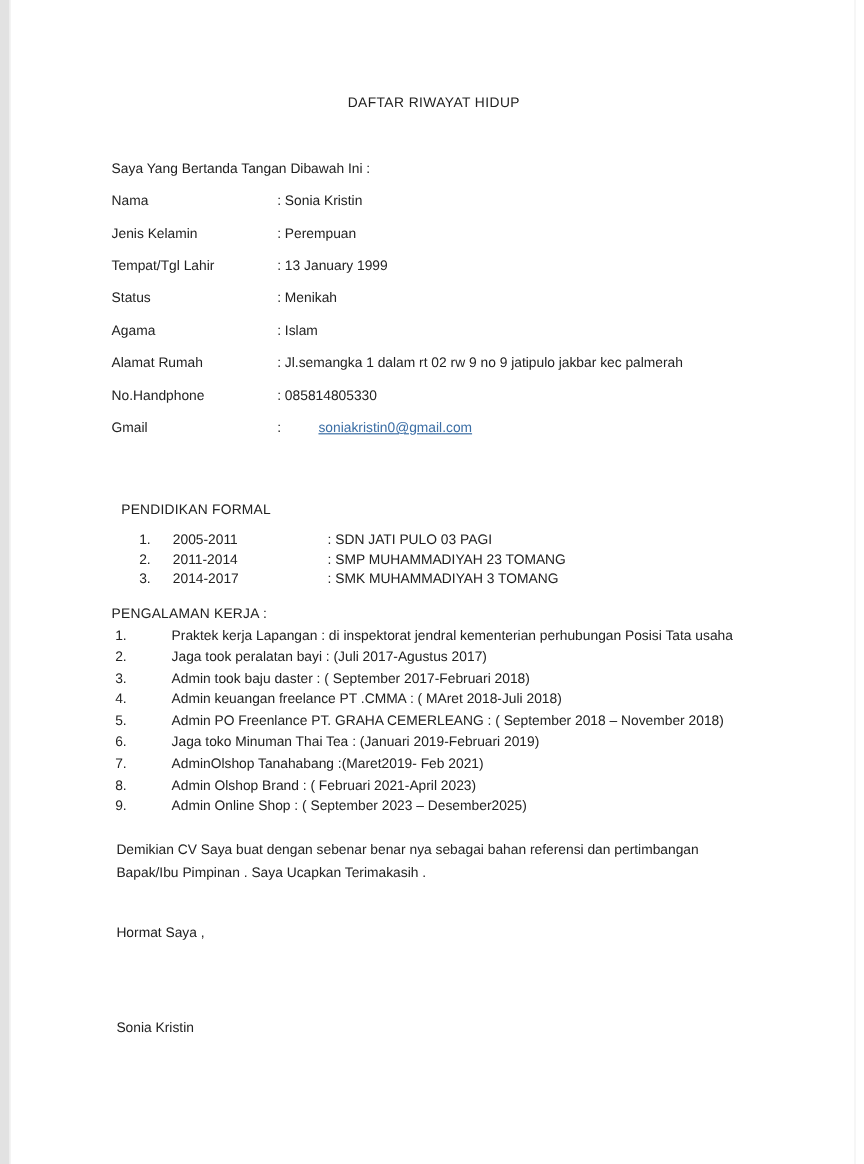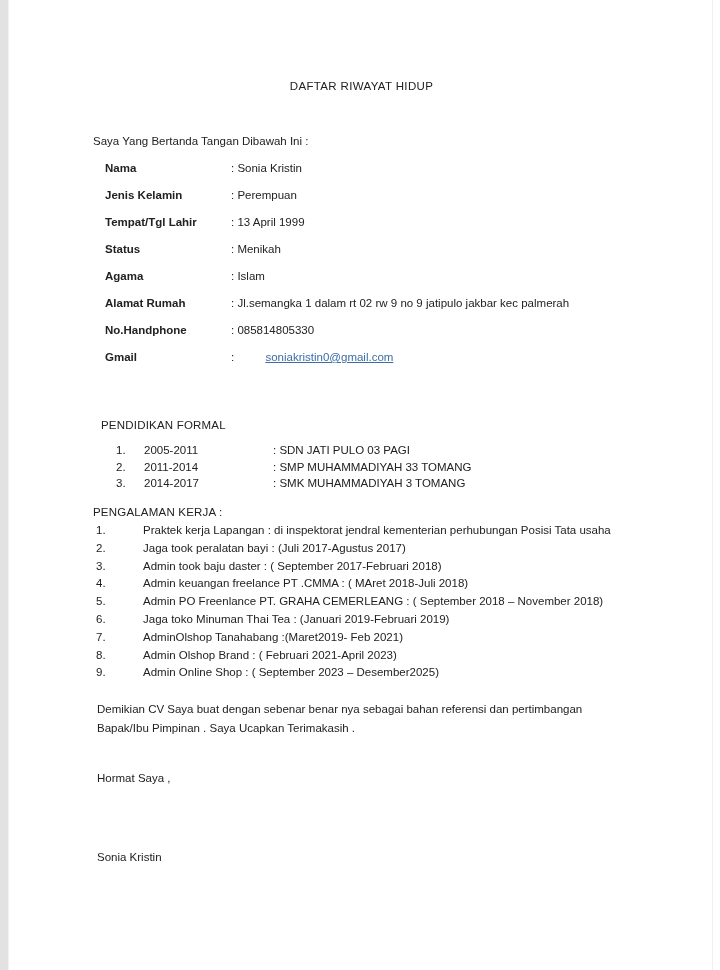--- a/index.html
+++ b/index.html
@@ -77,9 +77,8 @@
   }
   .id-label {
     position: absolute;
-    left: 12px;
-    top: 0;
-    font-weight: bold;
+    left: 0;
+    top: 0;
   }
   .id-value {
     position: absolute;

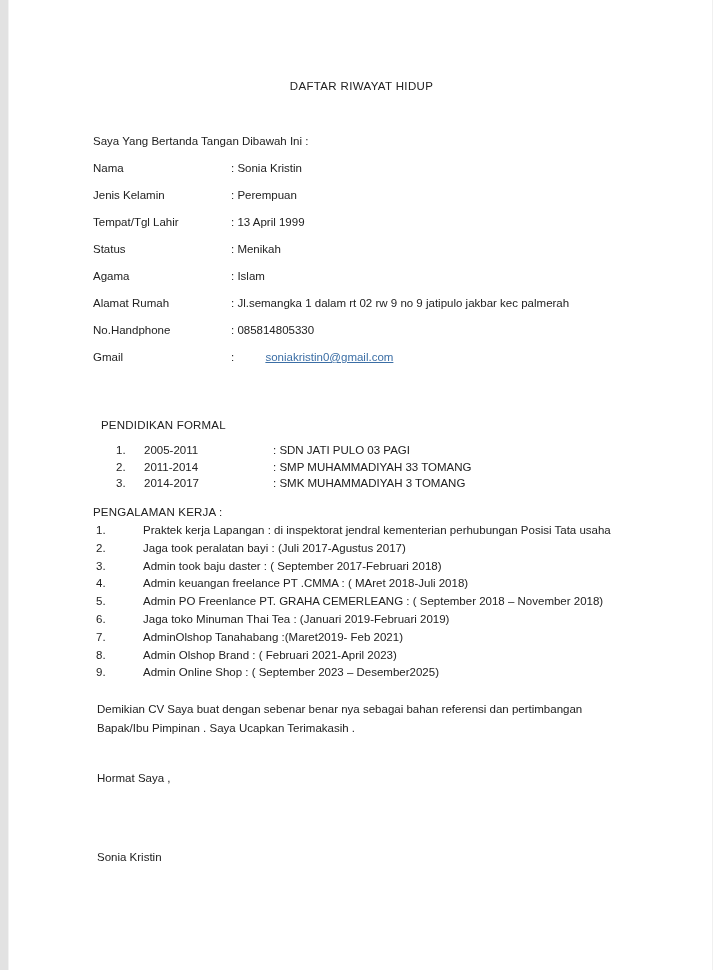--- a/index.html
+++ b/index.html
@@ -182,7 +182,7 @@
           </div>
           <div class="id-row">
             <span class="id-label">Tempat/Tgl Lahir</span>
-            <span class="id-value">: 13 April 1999</span>
+            <span class="id-value">: 13 January 1999</span>
           </div>
           <div class="id-row">
             <span class="id-label">Status</span>

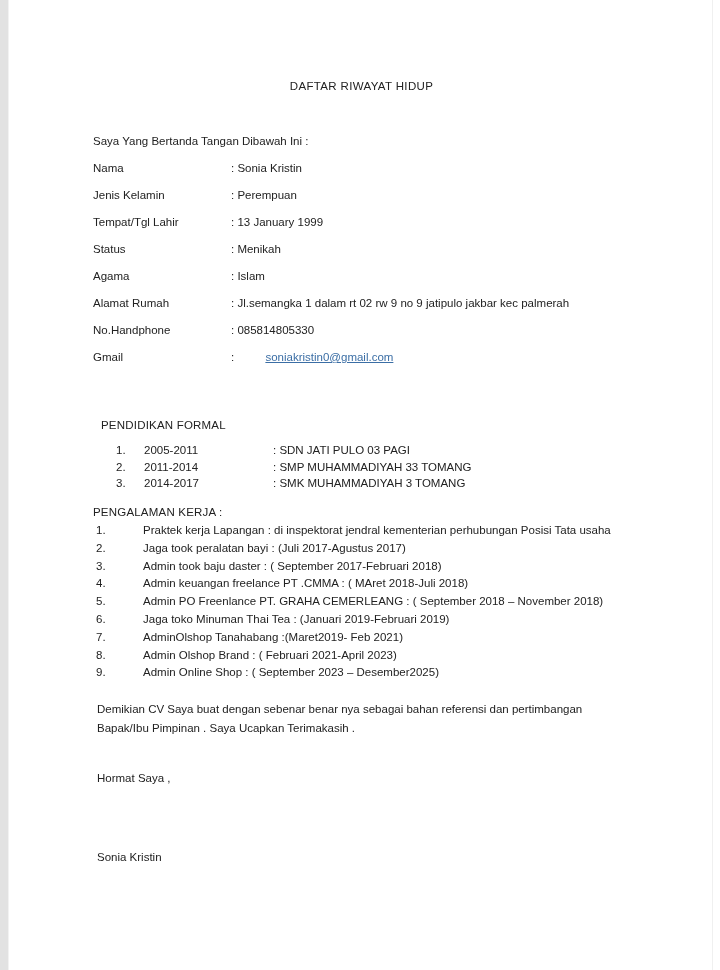--- a/index.html
+++ b/index.html
@@ -218,7 +218,7 @@
           <div class="edu-row">
             <span class="edu-num">2.</span>
             <span class="edu-years">2011-2014</span>
-            <span class="edu-school">: SMP MUHAMMADIYAH 33 TOMANG</span>
+            <span class="edu-school">: SMP MUHAMMADIYAH 23 TOMANG</span>
           </div>
           <div class="edu-row">
             <span class="edu-num">3.</span>

